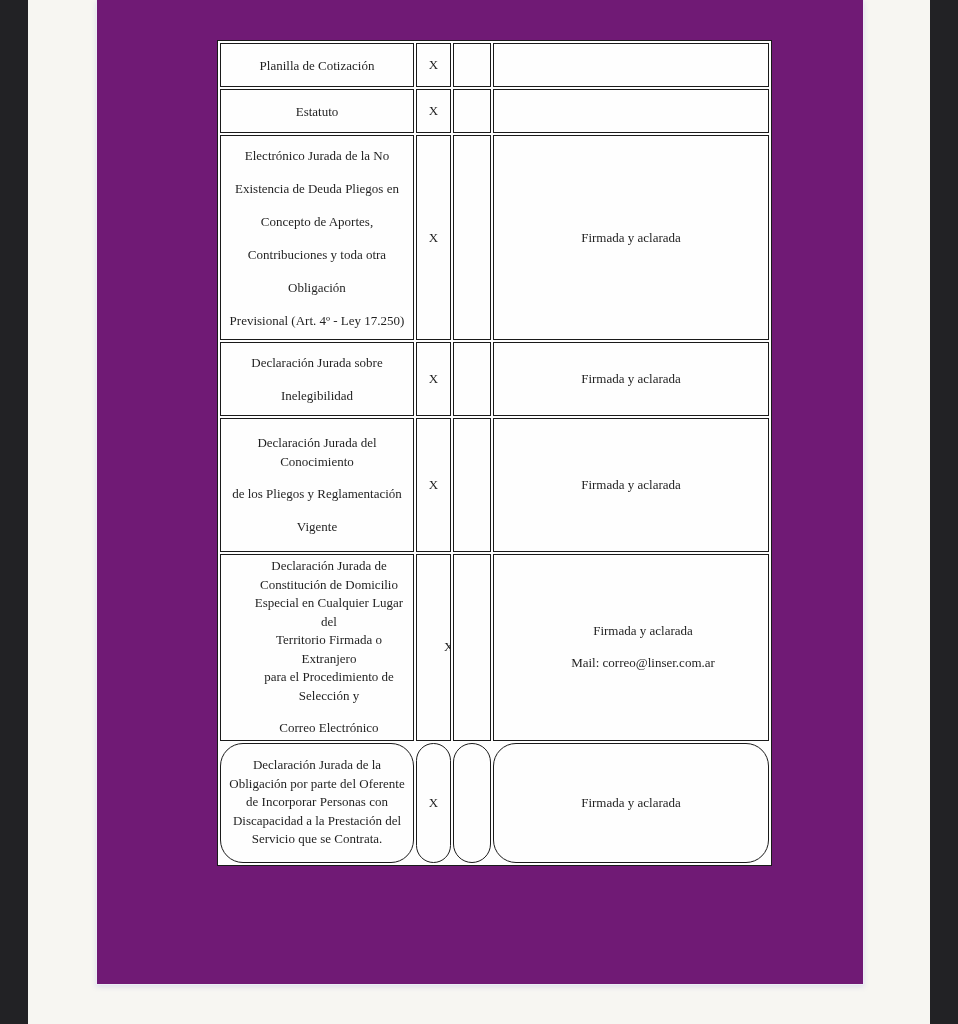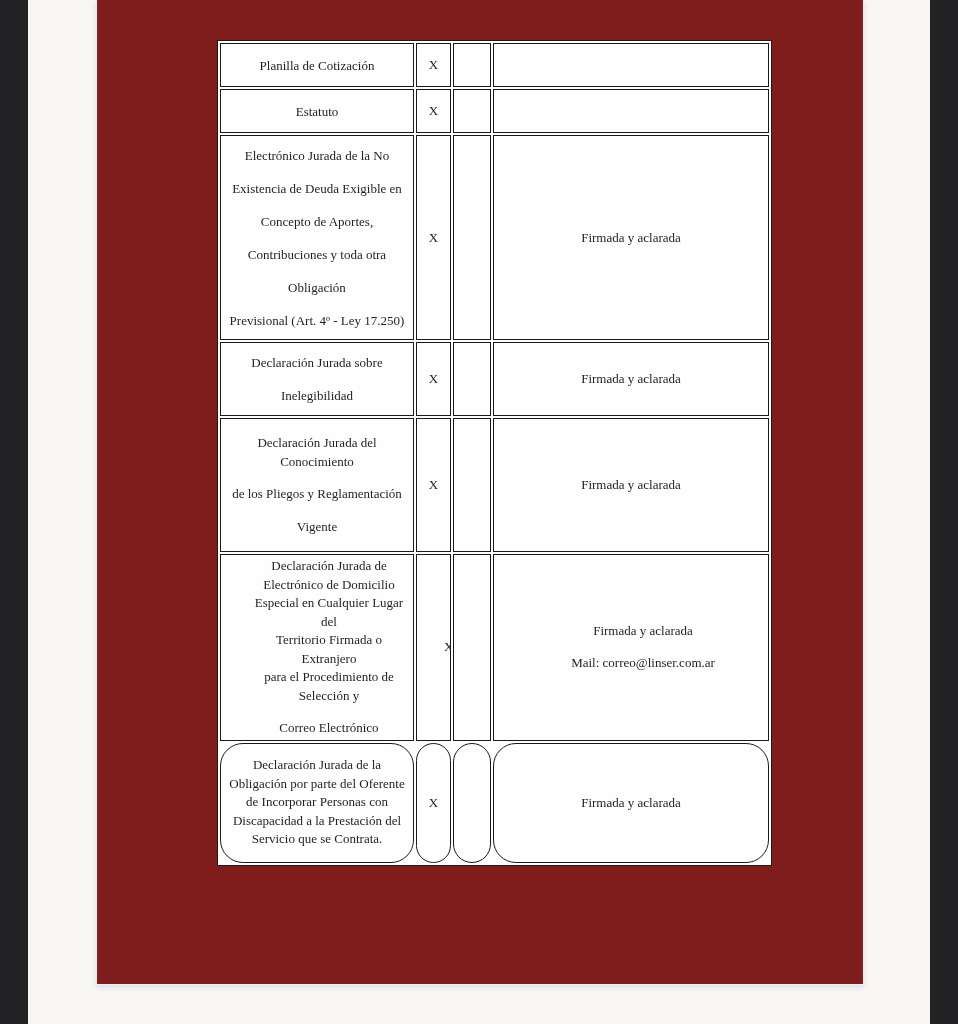--- a/index.html
+++ b/index.html
@@ -19,7 +19,7 @@
   .sheet {
     position: absolute; left: 96px; top: 0;
     width: 768px; height: 985px;
-    background: #7f1d1d;
+    background: #701a75;
     border: 1px solid #ecedf5;
     border-top: none;
     box-shadow: 0 2px 5px rgba(190,196,226,0.45);

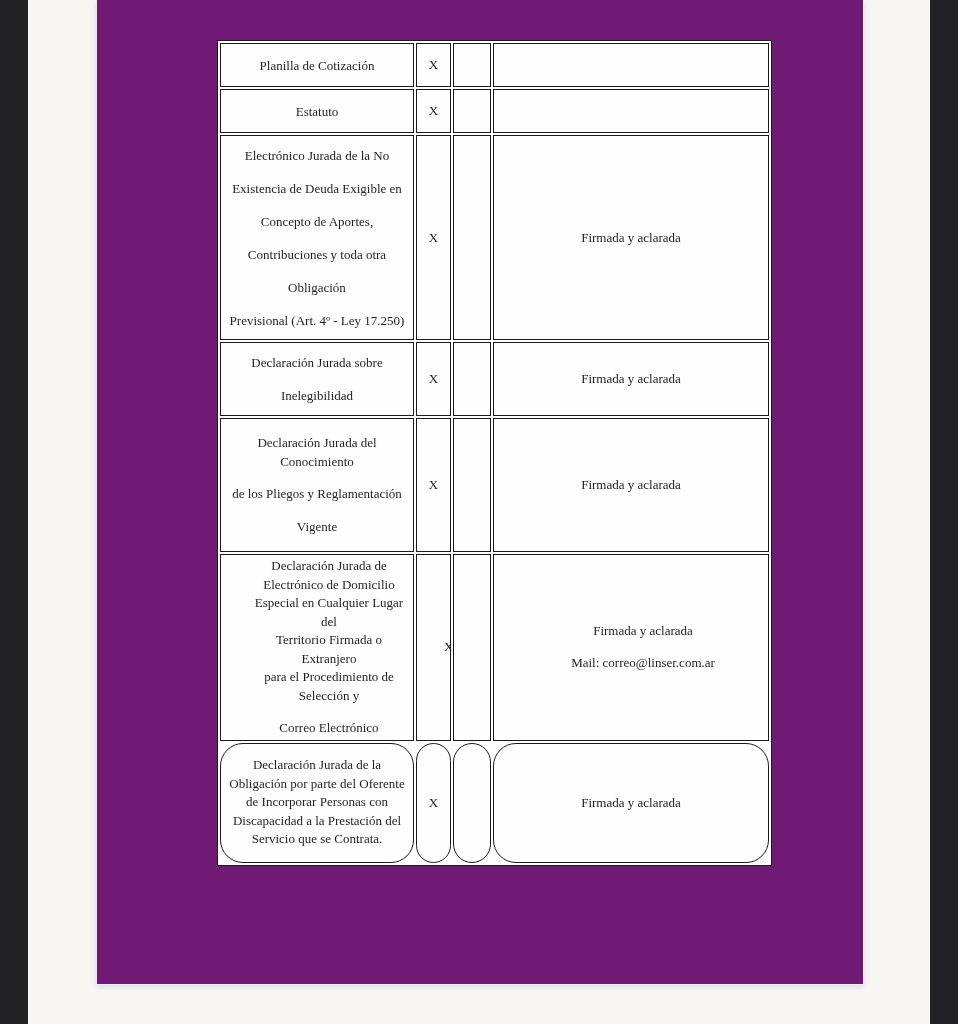--- a/index.html
+++ b/index.html
@@ -94,7 +94,7 @@
     <tr class="h-xl">
       <td class="sp-double">
         <span class="line">Electrónico Jurada de la No</span>
-        <span class="line">Existencia de Deuda Exigible en</span>
+        <span class="line">Existencia de Deuda Pliegos en</span>
         <span class="line">Concepto de Aportes,</span>
         <span class="line">Contribuciones y toda otra</span>
         <span class="line">Obligación</span>

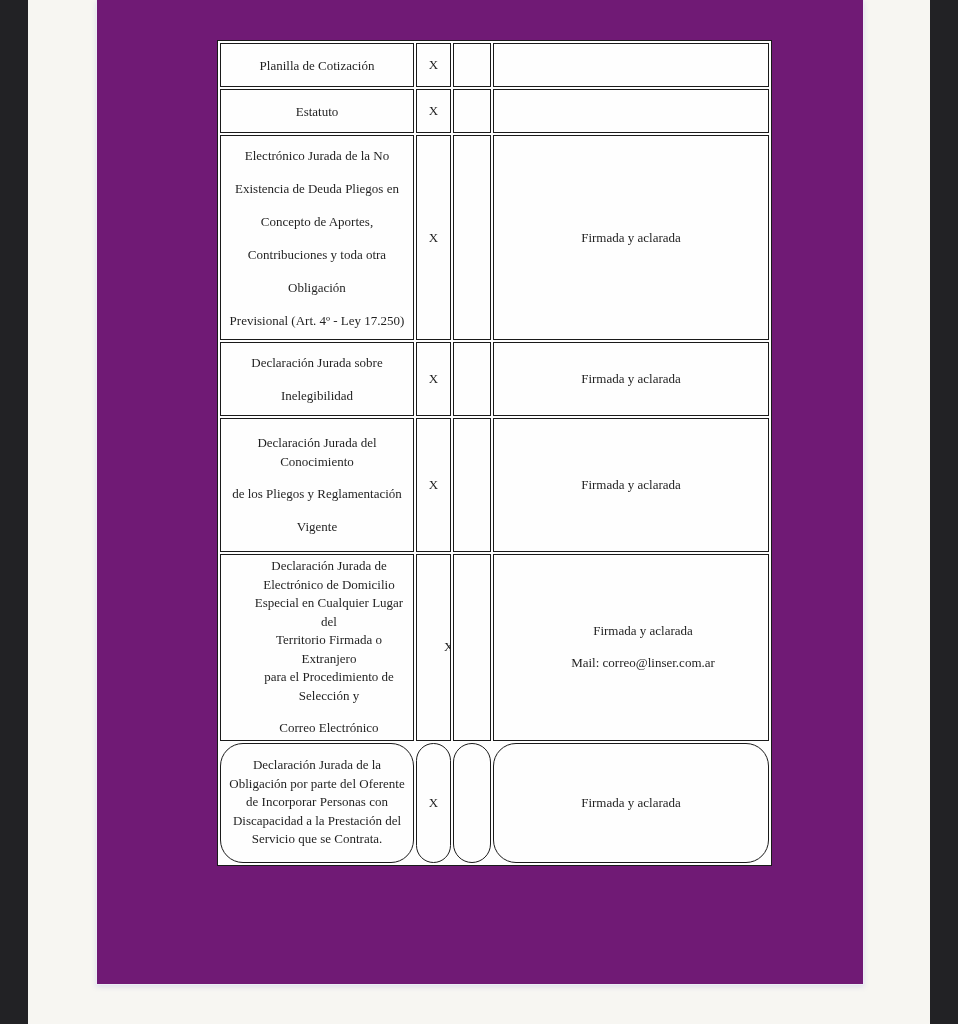--- a/index.html
+++ b/index.html
@@ -136,7 +136,7 @@
     <tr class="h-xlg">
       <td class="sp-tight">
         <span class="line">Declaración Jurada de</span>
-        <span class="line">Electrónico de Domicilio</span>
+        <span class="line">Constitución de Domicilio</span>
         <span class="line">Especial en Cualquier Lugar del</span>
         <span class="line">Territorio Firmada o Extranjero</span>
         <span class="line">para el Procedimiento de</span>

